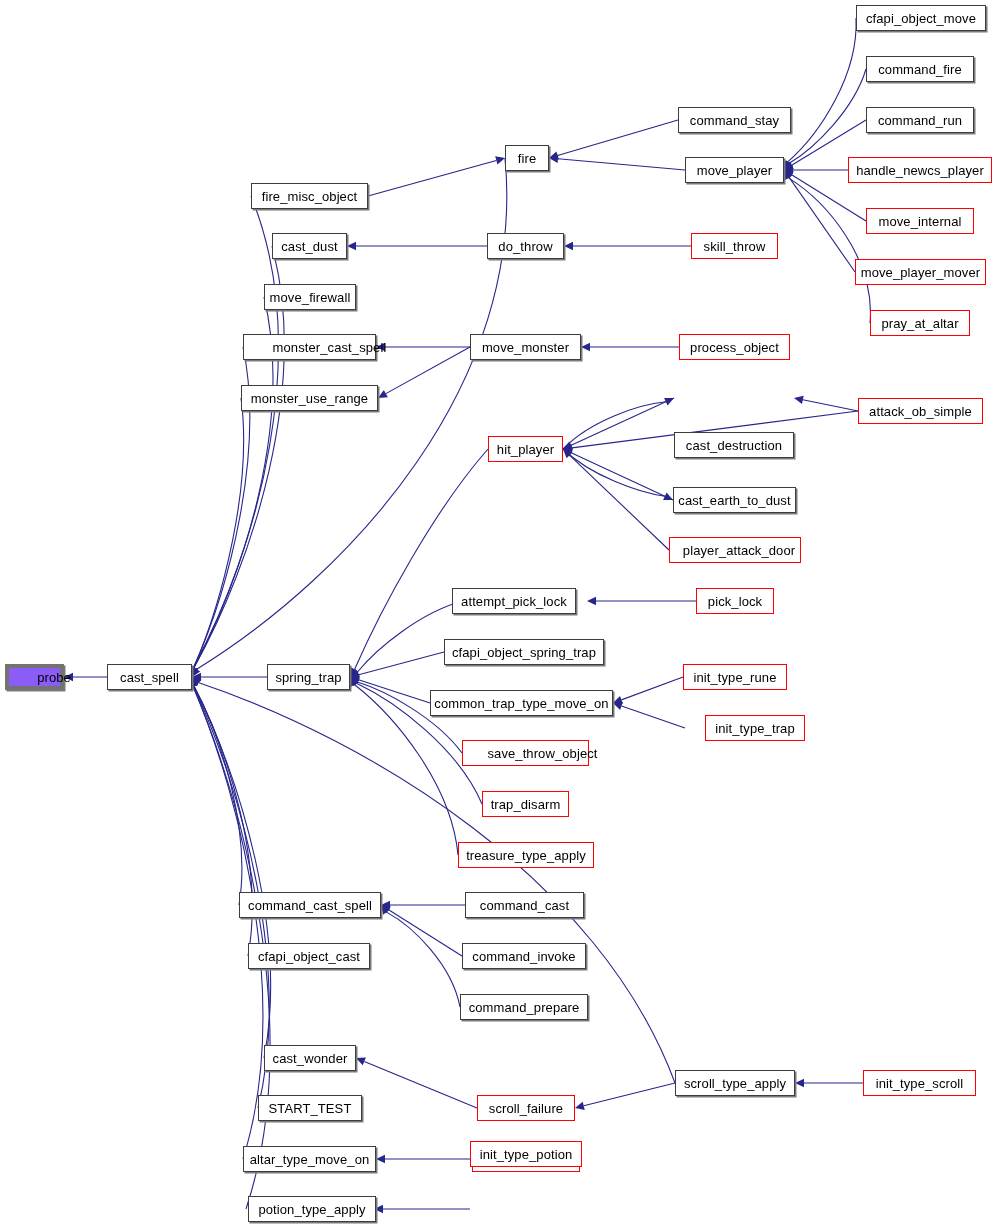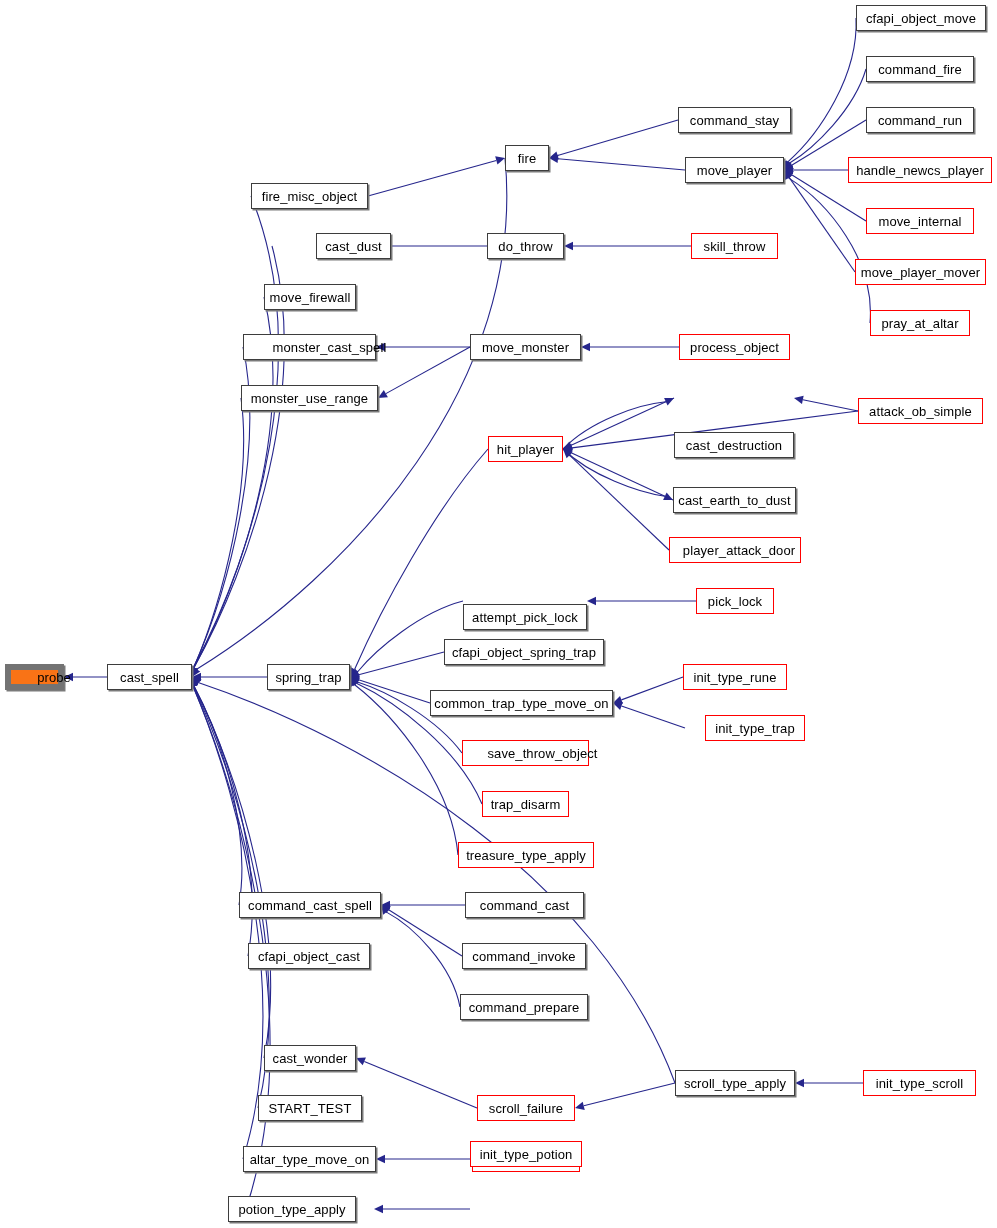--- a/index.html
+++ b/index.html
@@ -302,7 +302,7 @@
       <div class="node-box" style="left: 251px; top: 183px; width: 117px; height: 26px;">
         <span class="node-label">fire_misc_object</span>
       </div>
-      <div class="node-box" style="left: 272px; top: 233px; width: 75px; height: 26px; margin-left: 44px;">
+      <div class="node-box" style="left: 272px; top: 233px; width: 75px; height: 26px;">
         <span class="node-label">cast_dust</span>
       </div>
       <div class="node-box" style="left: 264px; top: 284px; width: 92px; height: 26px;">

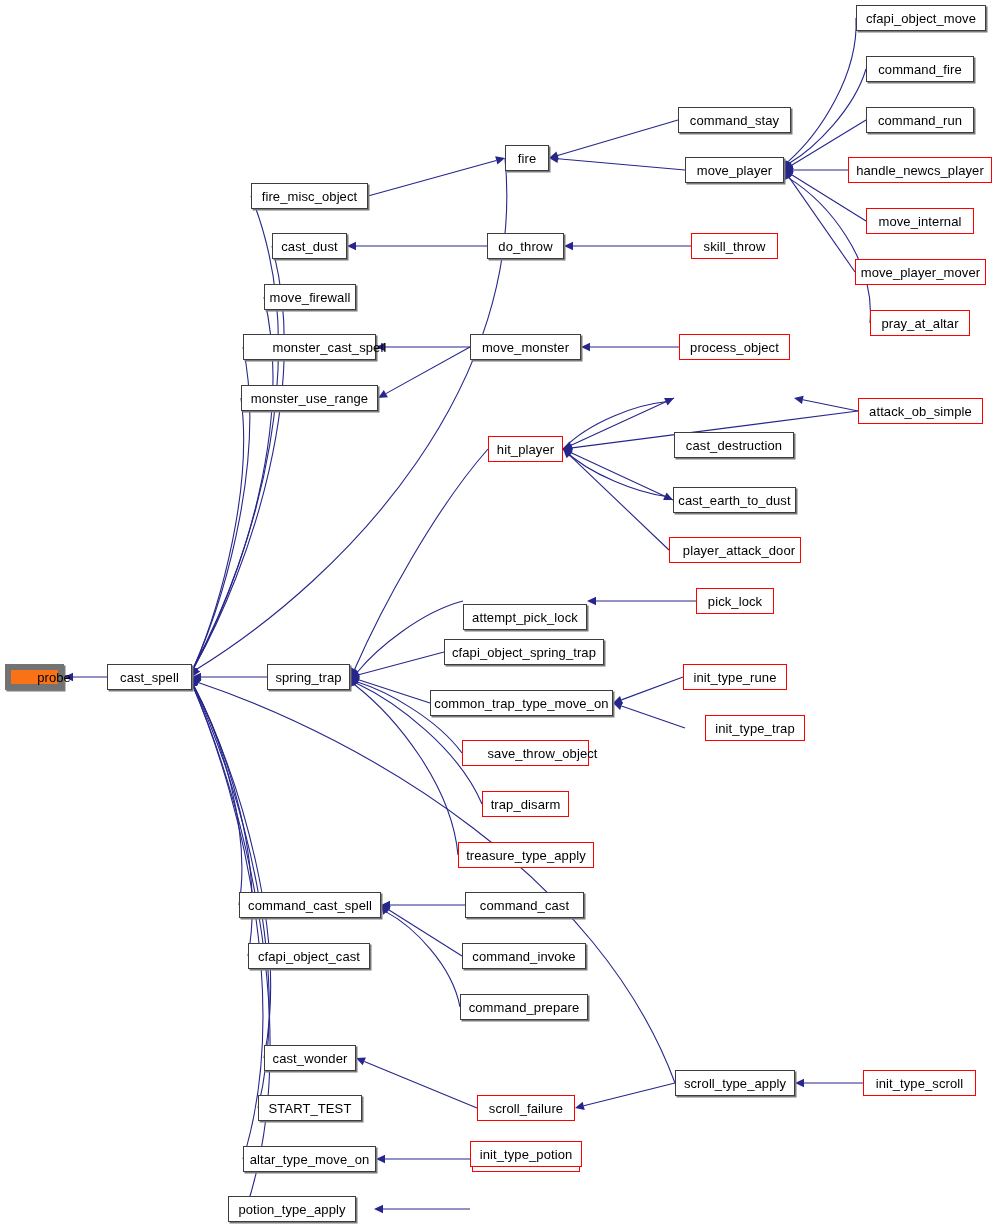--- a/index.html
+++ b/index.html
@@ -368,7 +368,7 @@
       <div class="node-box red" style="left: 669px; top: 537px; width: 132px; height: 26px; padding-left: 8px;">
         <span class="node-label">player_attack_door</span>
       </div>
-      <div class="node-box" style="left: 463px; top: 588px; width: 124px; height: 26px; margin-top: 16px;">
+      <div class="node-box" style="left: 452px; top: 588px; width: 124px; height: 26px;">
         <span class="node-label">attempt_pick_lock</span>
       </div>
       <div class="node-box red" style="left: 696px; top: 588px; width: 78px; height: 26px;">

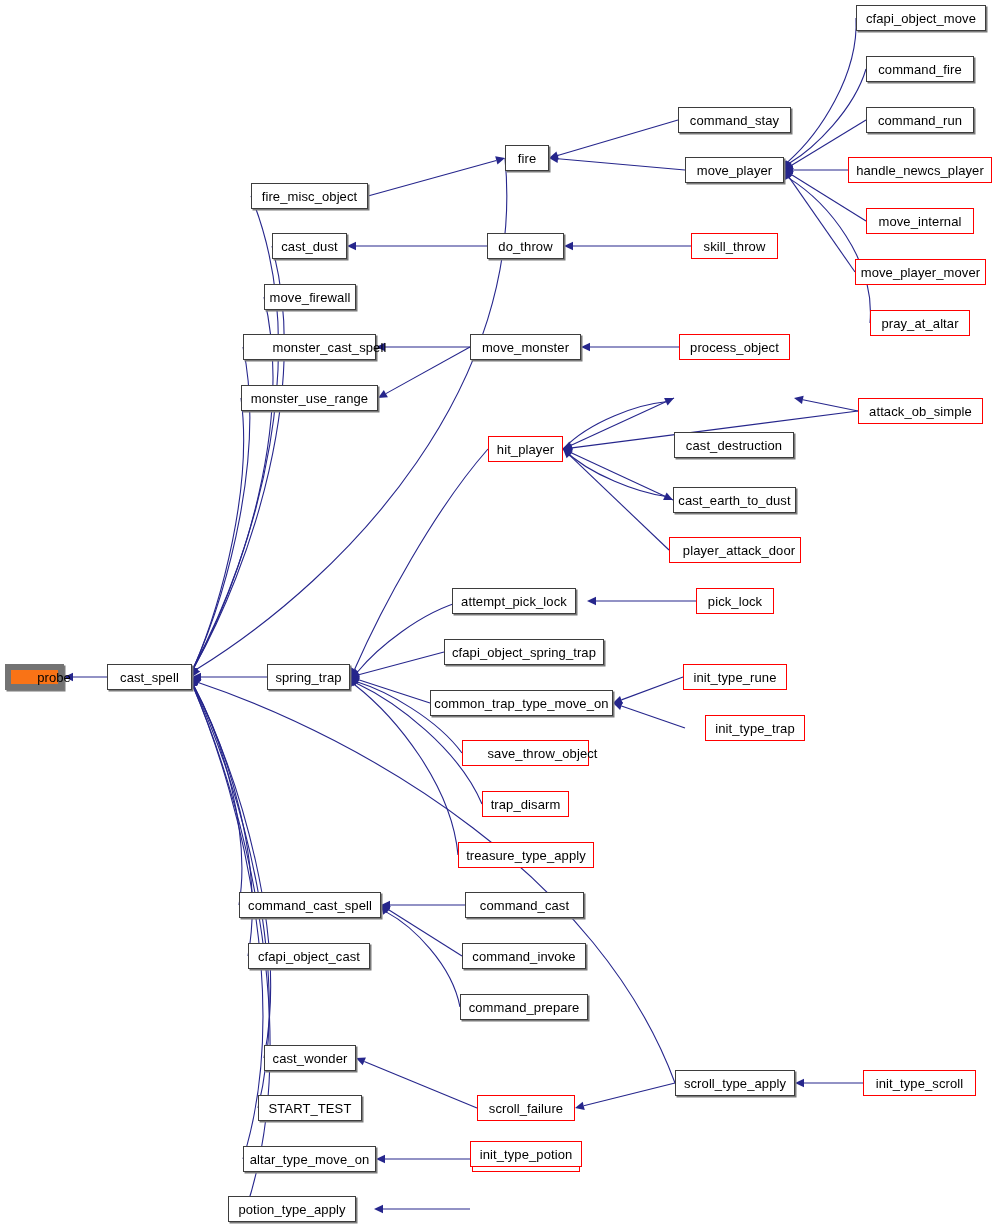--- a/index.html
+++ b/index.html
@@ -55,8 +55,8 @@
     box-shadow: none;
   }
   .node-box.root {
-    background: #f97316;
-    border: 6px solid #737373;
+    background: #8b5cf6;
+    border: 4px solid #737373;
     padding-left: 39px;
   }
   .node-label {

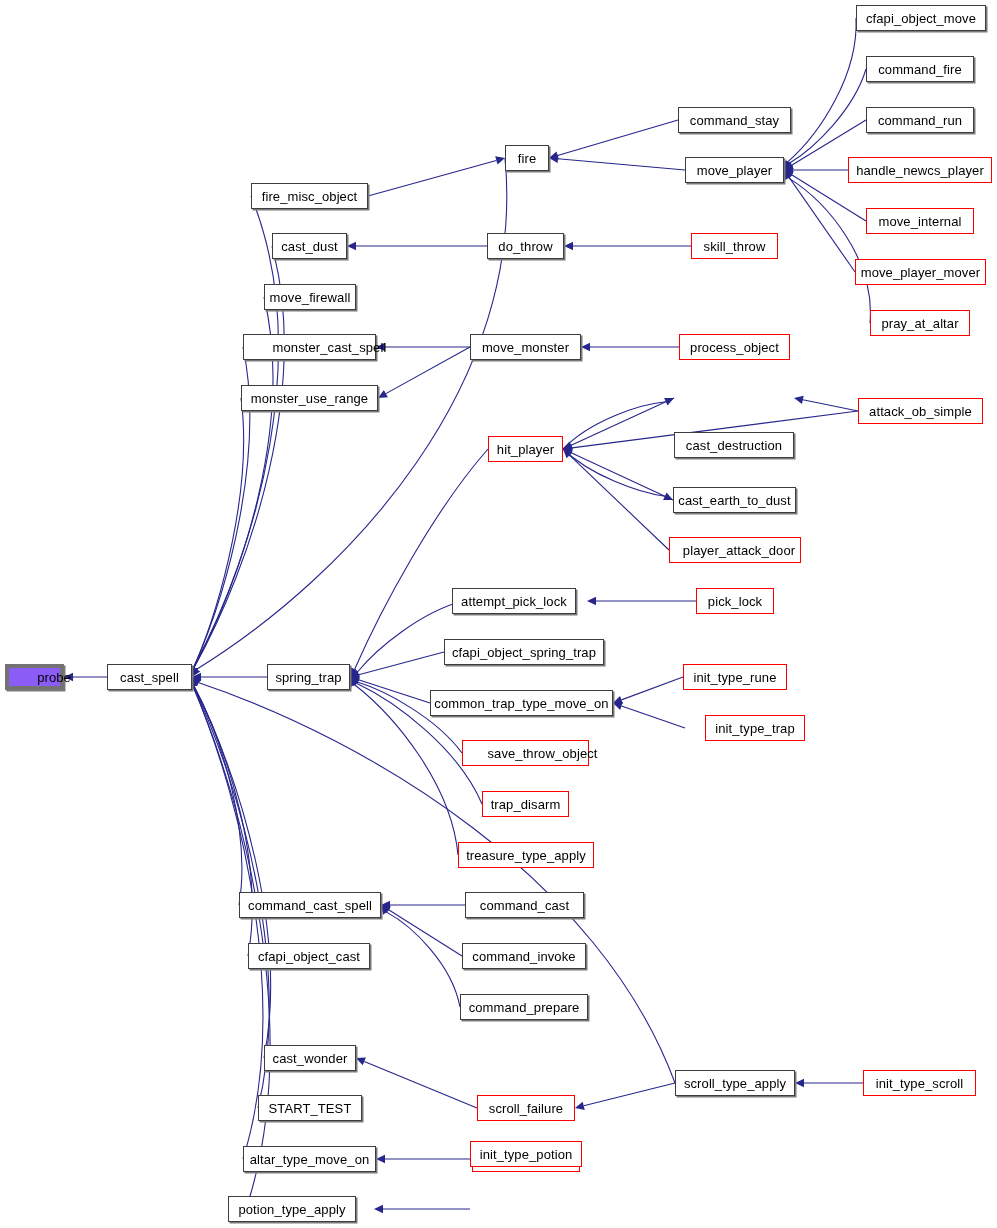--- a/index.html
+++ b/index.html
@@ -434,7 +434,7 @@
       <div class="node-box red" style="left: 472px; top: 1146px; width: 108px; height: 26px;">
         <span class="node-label">init_type_altar</span>
       </div>
-      <div class="node-box" style="left: 228px; top: 1196px; width: 128px; height: 26px;">
+      <div class="node-box" style="left: 248px; top: 1196px; width: 128px; height: 26px;">
         <span class="node-label">potion_type_apply</span>
       </div>
       <div class="node-box red" style="left: 470px; top: 1141px; width: 112px; height: 26px;">

